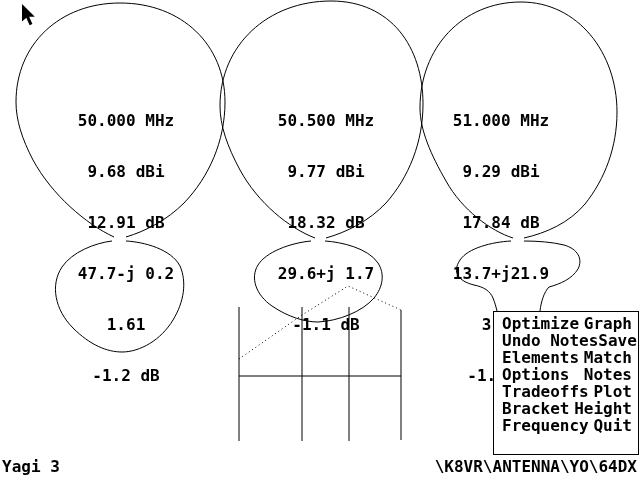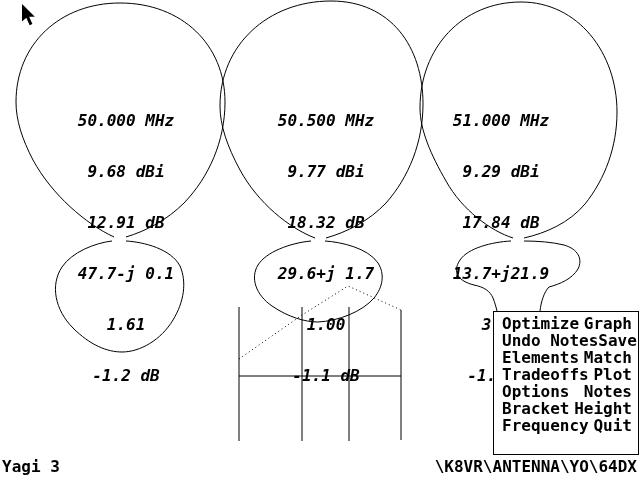--- a/index.html
+++ b/index.html
@@ -9,7 +9,7 @@
     font-size:16px;line-height:17px;color:#000;overflow:hidden;
   }
   .plot-svg{position:absolute;left:0;top:0;width:640px;height:480px;}
-  .freq-block{position:absolute;top:78px;width:200px;text-align:center;white-space:pre;font-style:italic;}
+  .freq-block{position:absolute;top:78px;width:200px;text-align:center;white-space:pre;}
   .freq-block div{height:17px;}
   .fb1{left:26px;}
   .fb2{left:226px;}

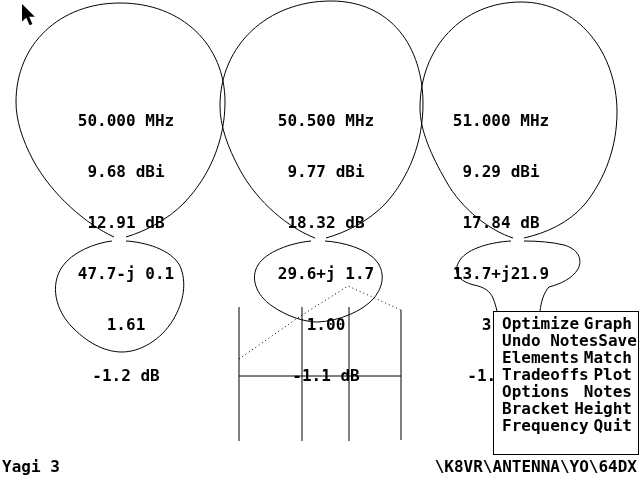--- a/index.html
+++ b/index.html
@@ -57,7 +57,7 @@
     <div>50.000 MHz</div>
     <div>9.68 dBi</div>
     <div>12.91 dB</div>
-    <div>47.7-j 0.1</div>
+    <div>47.7-j 0.2</div>
     <div>1.61</div>
     <div>-1.2 dB</div>
   </div>

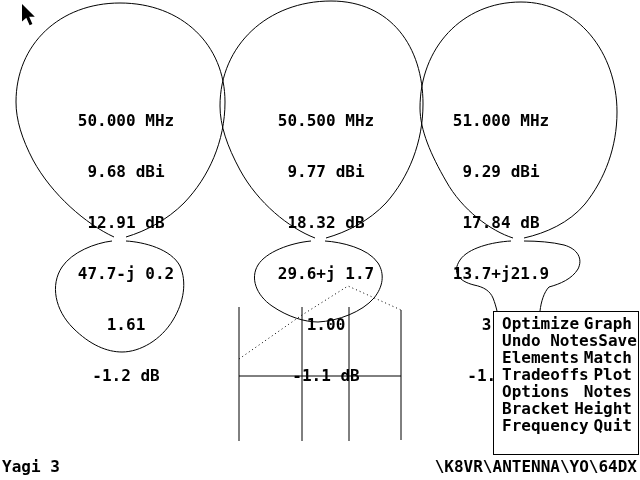--- a/index.html
+++ b/index.html
@@ -67,7 +67,6 @@
     <div>9.77 dBi</div>
     <div>18.32 dB</div>
     <div>29.6+j 1.7</div>
-    <div>1.00</div>
     <div>-1.1 dB</div>
   </div>
 

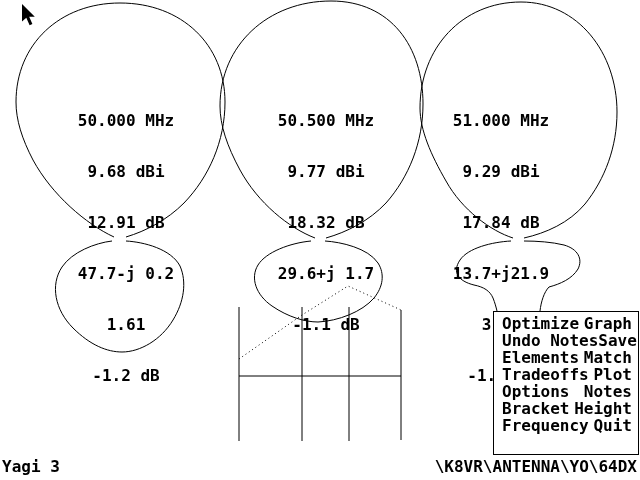--- a/index.html
+++ b/index.html
@@ -93,12 +93,12 @@
       <span>Match</span>
     </div>
     <div class="menu-row">
+      <span>Options</span>
+      <span>Notes</span>
+    </div>
+    <div class="menu-row">
       <span>Tradeoffs</span>
       <span>Plot</span>
-    </div>
-    <div class="menu-row">
-      <span>Options</span>
-      <span>Notes</span>
     </div>
     <div class="menu-row">
       <span>Bracket</span>

